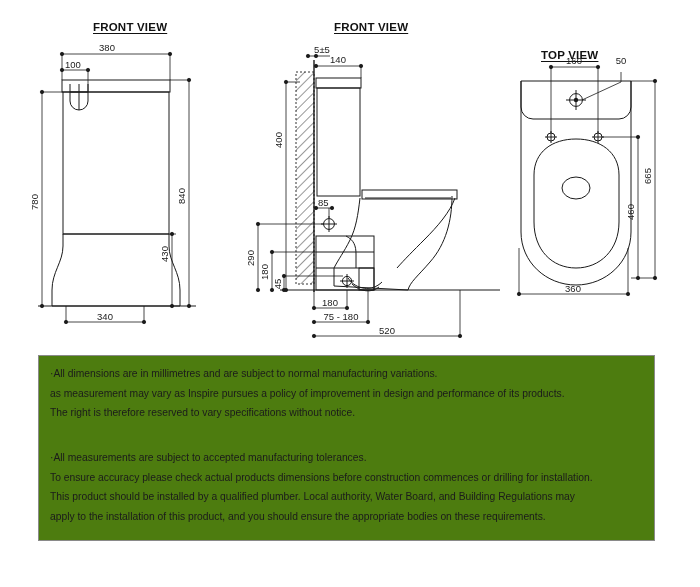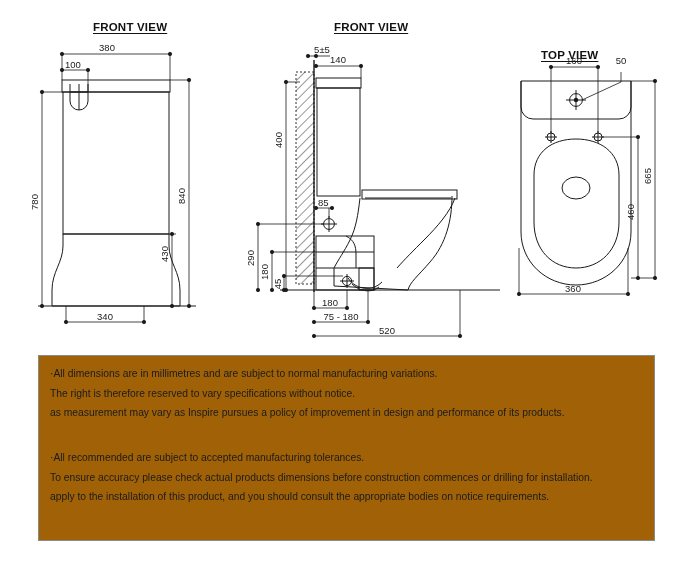--- a/index.html
+++ b/index.html
@@ -50,7 +50,7 @@
     height: 186px;
     border: 1px solid #8a8a8a;
     box-sizing: border-box;
-    background: #a16207;
+    background: #4d7c0f;
   }
   .notes-group {
     position: absolute;

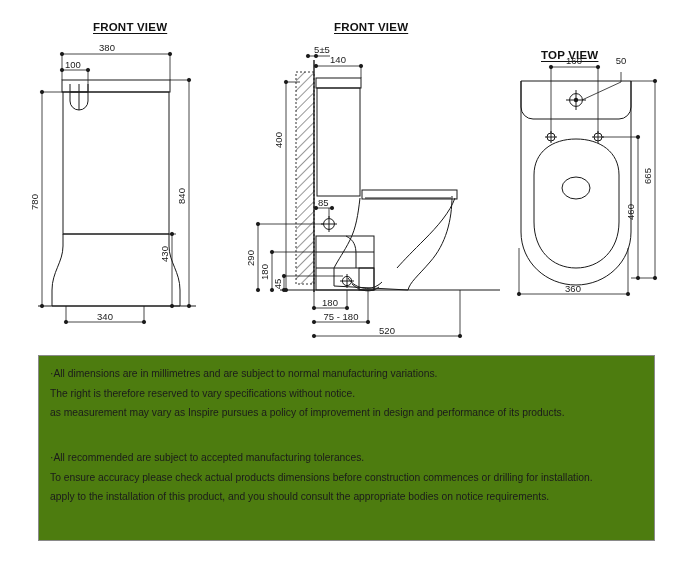--- a/index.html
+++ b/index.html
@@ -365,8 +365,8 @@
   <div id="notes-box">
     <div class="notes-group" id="notes-group-1">
       <div class="note-line">·All dimensions are in millimetres and are subject to normal manufacturing variations.</div>
+      <div class="note-line">as measurement may vary as Inspire pursues a policy of improvement in design and performance of its products.</div>
       <div class="note-line">The right is therefore reserved to vary specifications without notice.</div>
-      <div class="note-line">as measurement may vary as Inspire pursues a policy of improvement in design and performance of its products.</div>
     </div>
     <div class="notes-group" id="notes-group-2">
       <div class="note-line">·All recommended are subject to accepted manufacturing tolerances.</div>

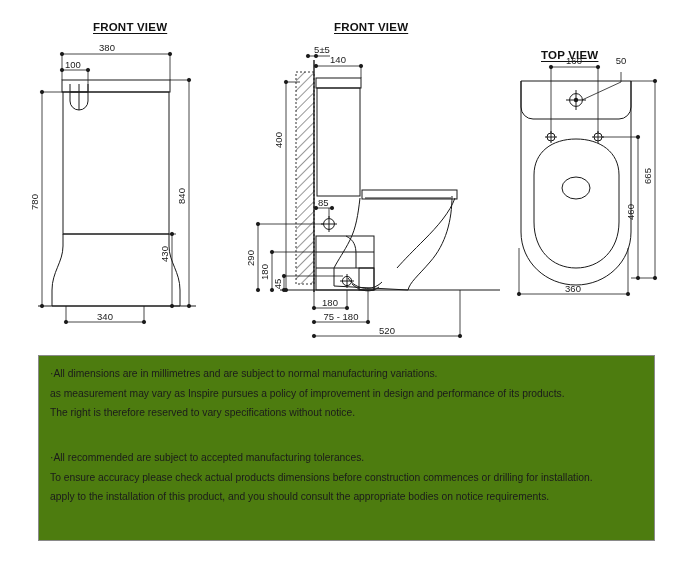--- a/index.html
+++ b/index.html
@@ -369,7 +369,7 @@
       <div class="note-line">The right is therefore reserved to vary specifications without notice.</div>
     </div>
     <div class="notes-group" id="notes-group-2">
-      <div class="note-line">·All recommended are subject to accepted manufacturing tolerances.</div>
+      <div class="note-line">·All measurements are subject to accepted manufacturing tolerances.</div>
       <div class="note-line">To ensure accuracy please check actual products dimensions before construction commences or drilling for installation.</div>
       <div class="note-line">apply to the installation of this product, and you should consult the appropriate bodies on notice requirements.</div>
     </div>

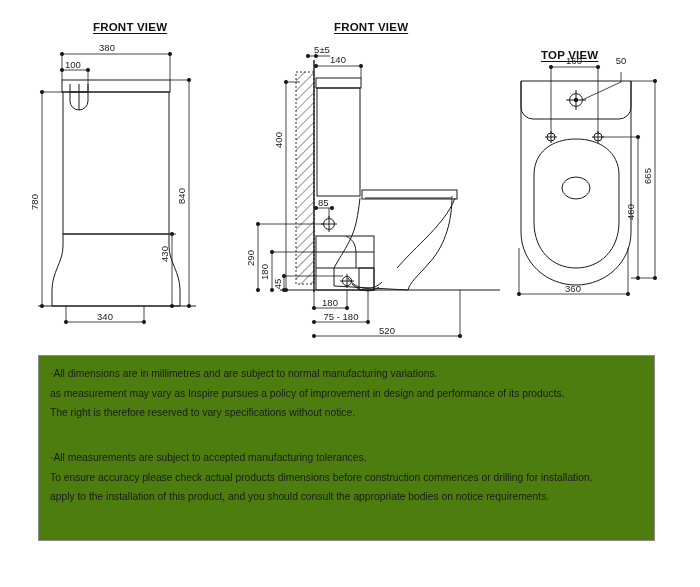--- a/index.html
+++ b/index.html
@@ -371,6 +371,7 @@
     <div class="notes-group" id="notes-group-2">
       <div class="note-line">·All measurements are subject to accepted manufacturing tolerances.</div>
       <div class="note-line">To ensure accuracy please check actual products dimensions before construction commences or drilling for installation.</div>
+      <div class="note-line">This product should be installed by a qualified plumber. Local authority, Water Board, and Building Regulations may</div>
       <div class="note-line">apply to the installation of this product, and you should consult the appropriate bodies on notice requirements.</div>
     </div>
   </div>

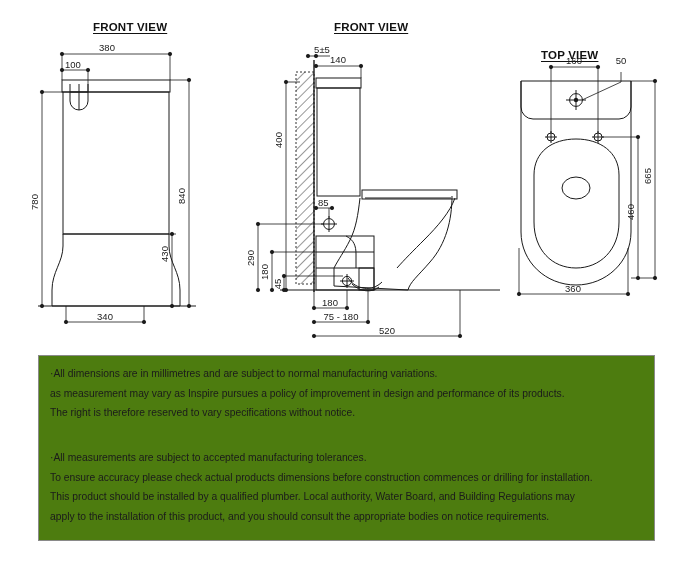--- a/index.html
+++ b/index.html
@@ -372,7 +372,7 @@
       <div class="note-line">·All measurements are subject to accepted manufacturing tolerances.</div>
       <div class="note-line">To ensure accuracy please check actual products dimensions before construction commences or drilling for installation.</div>
       <div class="note-line">This product should be installed by a qualified plumber. Local authority, Water Board, and Building Regulations may</div>
-      <div class="note-line">apply to the installation of this product, and you should consult the appropriate bodies on notice requirements.</div>
+      <div class="note-line">apply to the installation of this product, and you should ensure the appropriate bodies on these requirements.</div>
     </div>
   </div>
 

